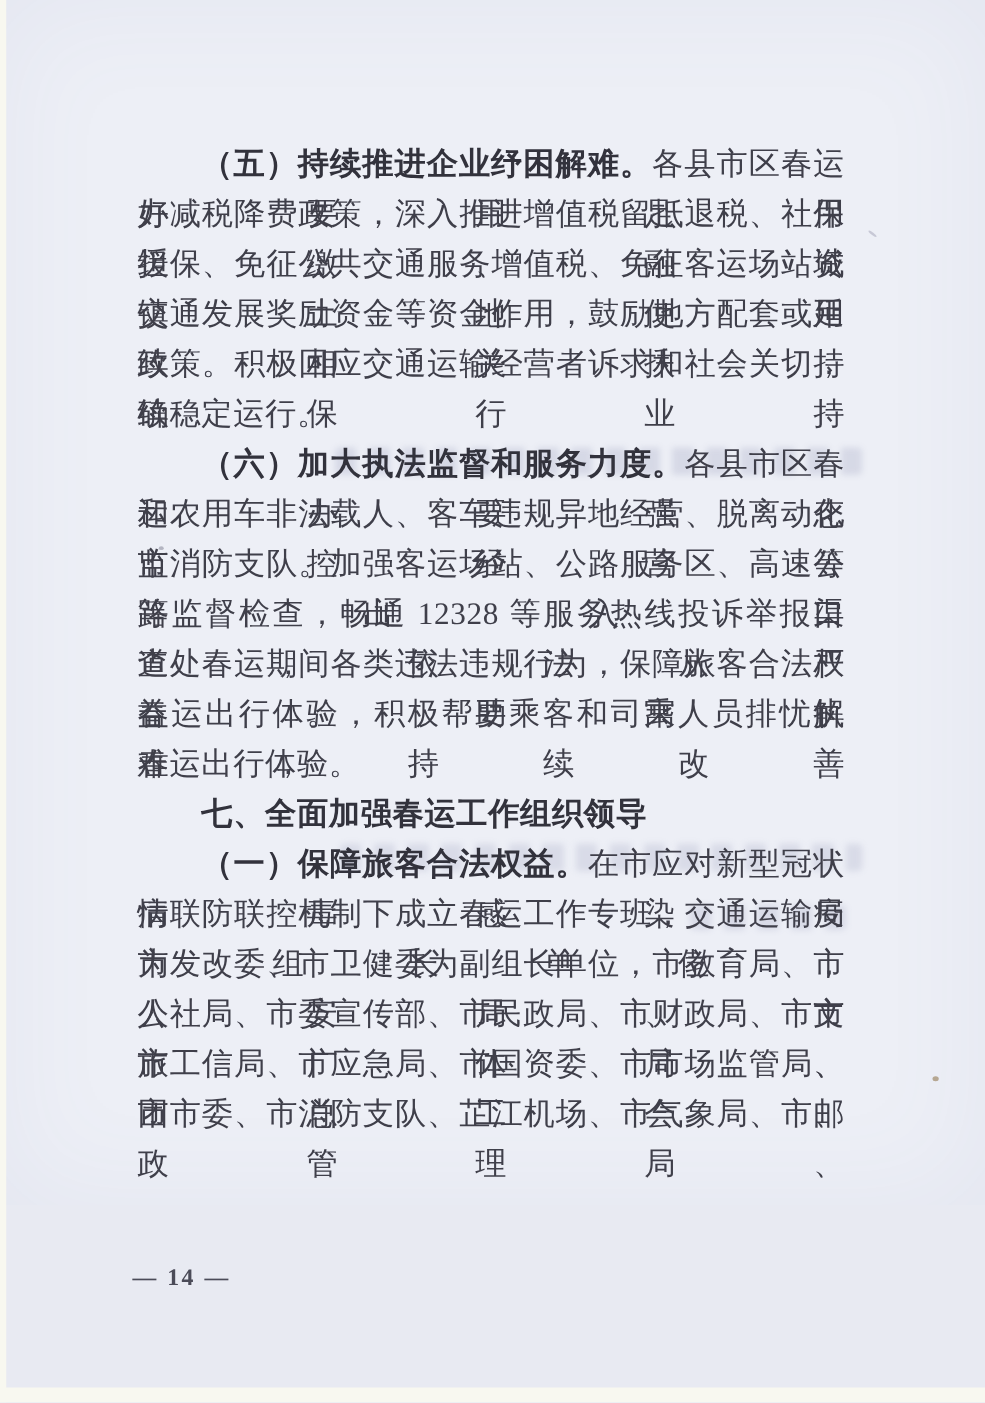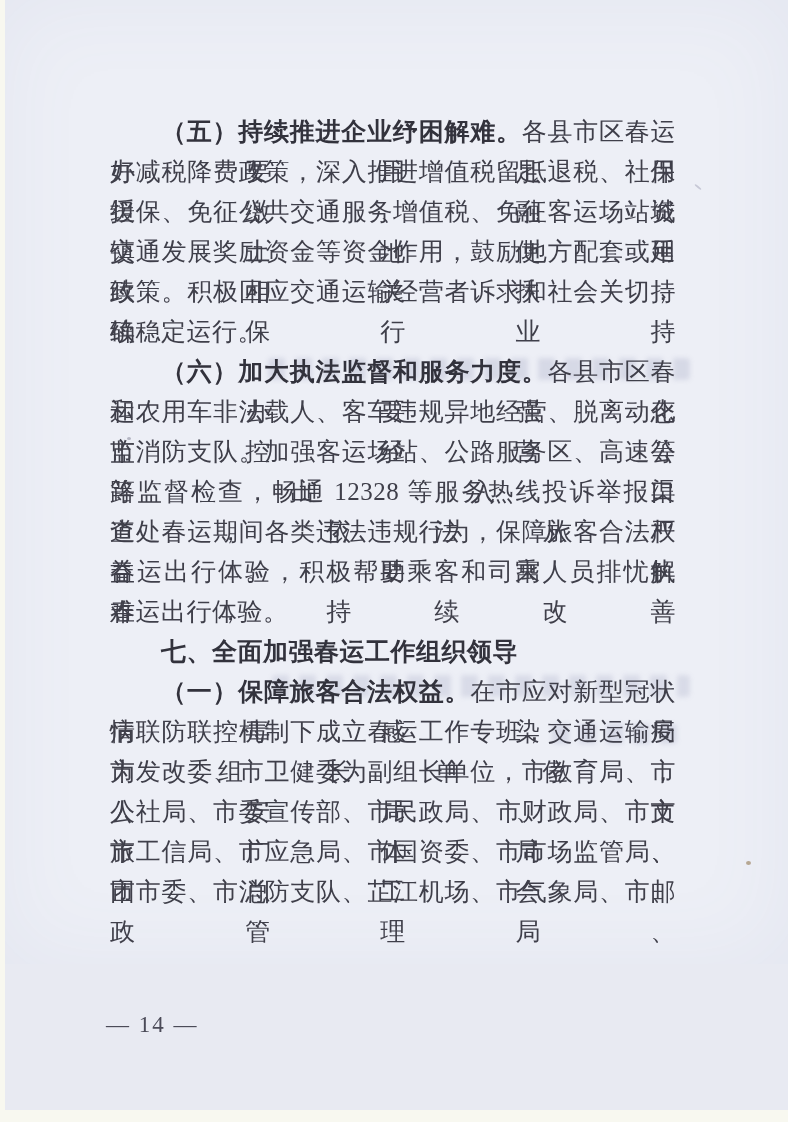--- a/index.html
+++ b/index.html
@@ -63,9 +63,10 @@
   .page-number{
     position:absolute;
     left:106px;top:1012px;
-    font-size:23px;
+    font-size:19px;
     letter-spacing:2px;
     color:#4b4b58;
+    font-weight:bold;
   }
   
   .bleed{

